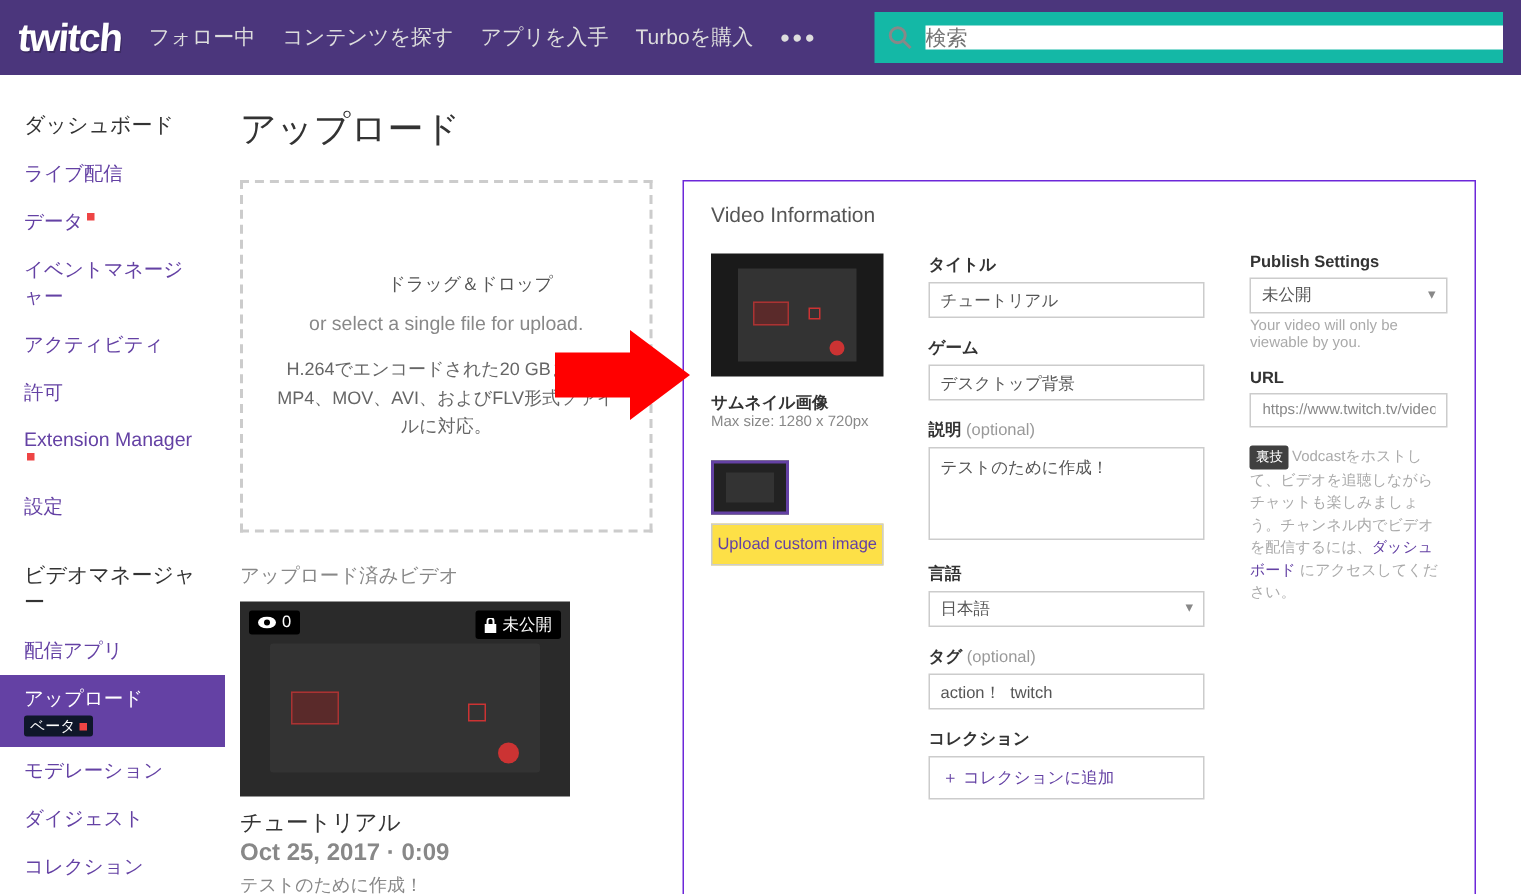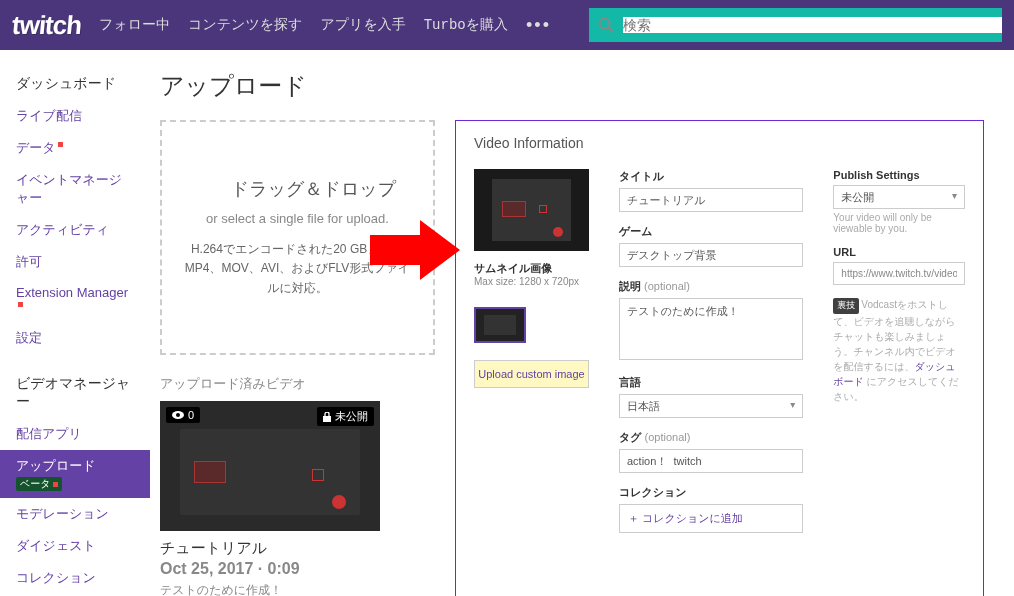--- a/index.html
+++ b/index.html
@@ -6,7 +6,7 @@
 body{font-family:"Helvetica Neue",Arial,sans-serif;font-size:13px;color:#333;background:#fff;}
 .topbar{background:#4b367c;height:50px;display:flex;align-items:center;padding:0 12px;gap:18px;}
 .logo{font-family:Arial,sans-serif;font-weight:900;font-size:26px;color:#fff;letter-spacing:-1px;text-shadow:1px 1px 0 rgba(0,0,0,.2);transform:skewX(-5deg);}
-.nav-link{color:#ddd;font-size:14px;cursor:pointer;font-family:Liberation Mono, monospace;}
+.nav-link{color:#ddd;font-size:14px;cursor:pointer;}
 .nav-ell{color:#ddd;font-size:18px;cursor:pointer;letter-spacing:2px;}
 .search-wrap{flex:1;display:flex;align-items:center;background:#14b8a6;height:34px;margin-left:20px;}
 .search-icon{width:34px;display:flex;align-items:center;justify-content:center;color:#888;font-size:16px;}

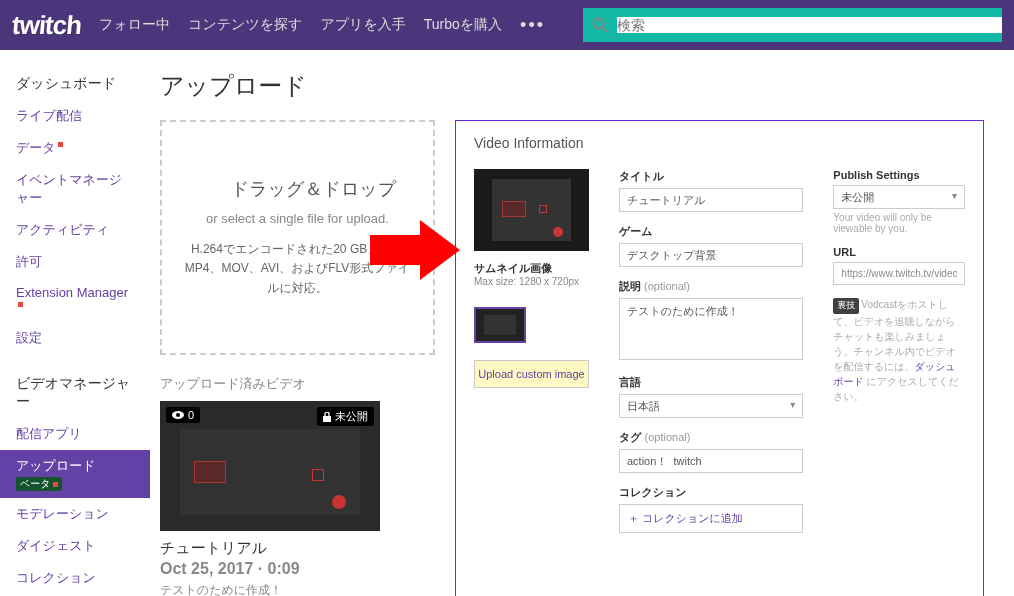--- a/index.html
+++ b/index.html
@@ -25,7 +25,7 @@
 .row{display:flex;gap:20px;}
 .left-col{width:275px;}
 .dropzone{border:2px dashed #ccc;height:235px;display:flex;flex-direction:column;align-items:center;justify-content:center;padding:20px;text-align:center;color:#555;}
-.dz-title{font-size:18px;margin-bottom:10px;margin-left:32px;}
+.dz-title{font-size:12px;margin-bottom:10px;margin-left:32px;}
 .dz-sub{font-size:13px;color:#888;margin-bottom:14px;}
 .dz-info{font-size:12px;color:#666;line-height:1.6;}
 .sec-title{font-size:13px;color:#888;margin:20px 0 8px;}

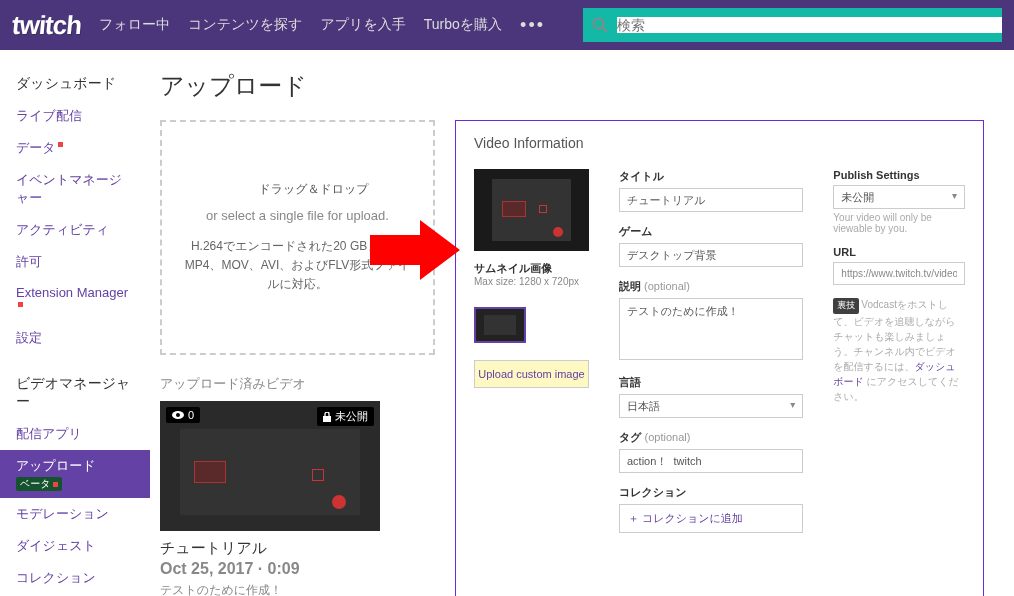--- a/index.html
+++ b/index.html
@@ -55,7 +55,7 @@
 .th-sub{font-size:10px;color:#888;margin-bottom:20px;}
 .th-sel{width:52px;height:36px;border:2px solid #6441a4;background:#222;position:relative;margin-bottom:6px;}
 .th-sel::after{content:"";position:absolute;top:6px;left:8px;right:8px;bottom:6px;background:#333;}
-.upload-btn{width:100%;border:1px solid #ccc;background:#fef9c3;color:#6441a4;font-size:11px;padding:7px 0;cursor:pointer;margin-top:11px;}
+.upload-btn{width:100%;border:1px solid #ccc;background:#fde047;color:#6441a4;font-size:11px;padding:7px 0;cursor:pointer;}
 .fld{margin-bottom:12px;}
 .fld-label{font-size:11px;font-weight:700;color:#333;margin-bottom:4px;}
 .fld-label .opt{font-weight:400;color:#999;}

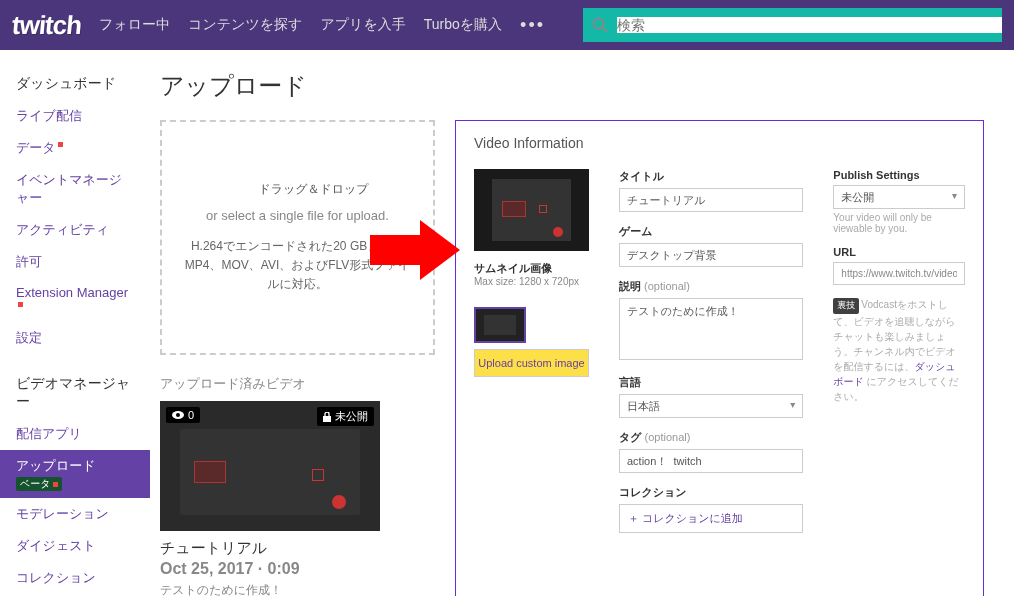--- a/index.html
+++ b/index.html
@@ -18,7 +18,7 @@
 .side-item.header{color:#333;font-size:14px;}
 .side-item.active{background:#6441a4;color:#fff;position:relative;}
 .beta{display:inline-block;background:#888;color:#fff;font-size:10px;padding:0 4px;border-radius:2px;margin-top:2px;}
-.side-item.active .beta{background:#14532d;}
+.side-item.active .beta{background:#0f172a;}
 .dot{display:inline-block;width:5px;height:5px;background:#e44;vertical-align:super;margin-left:2px;}
 .main{flex:1;padding:20px 30px 40px 10px;}
 h1{font-size:24px;font-weight:400;color:#333;margin-bottom:18px;}

